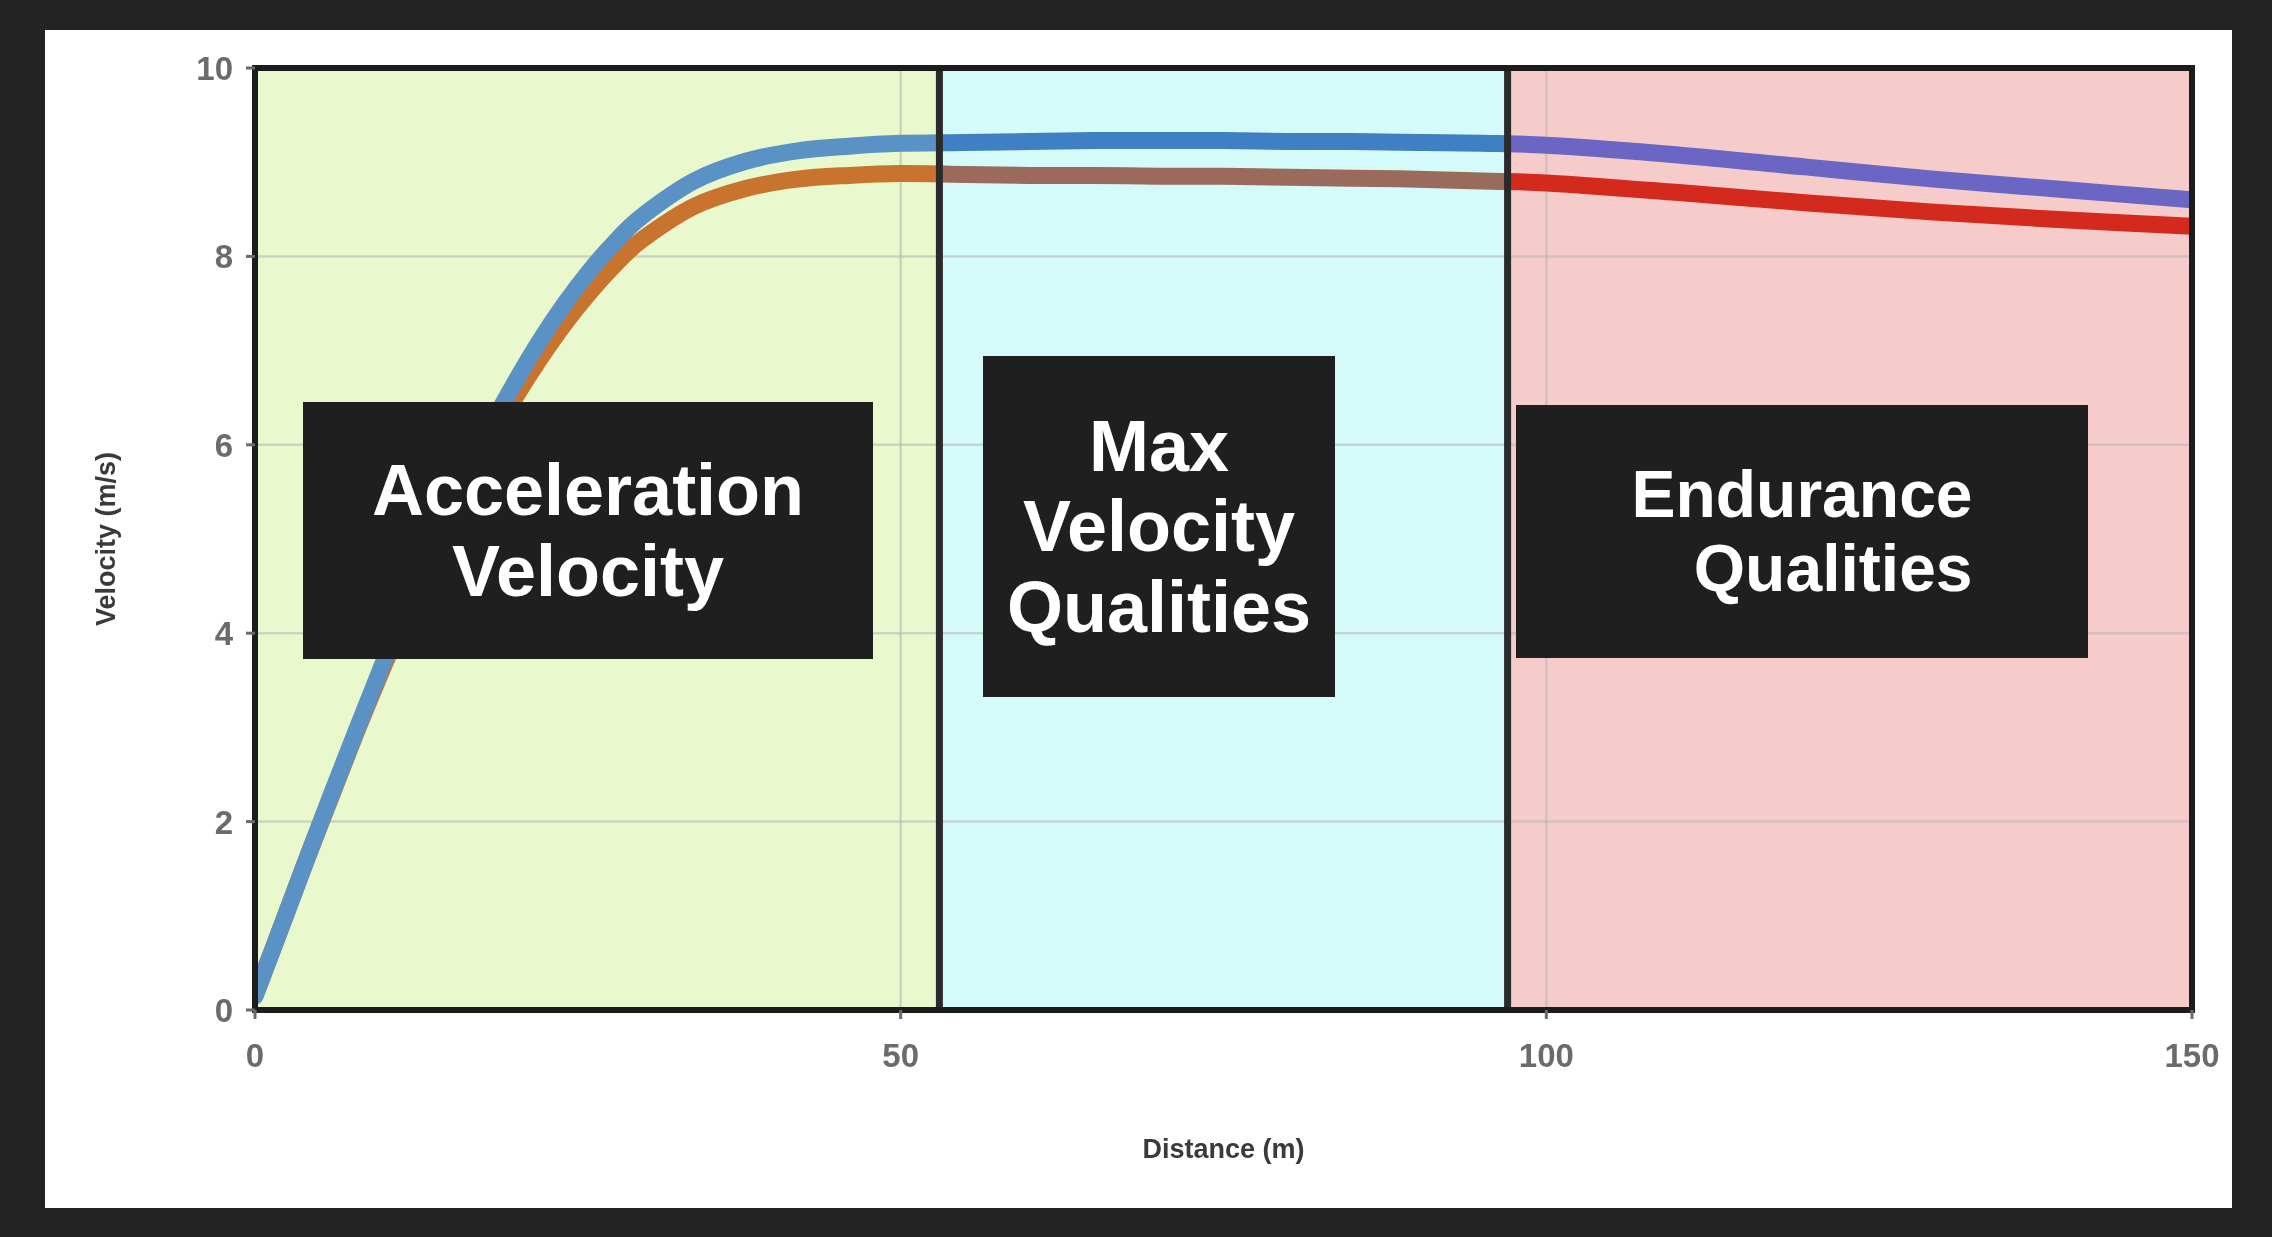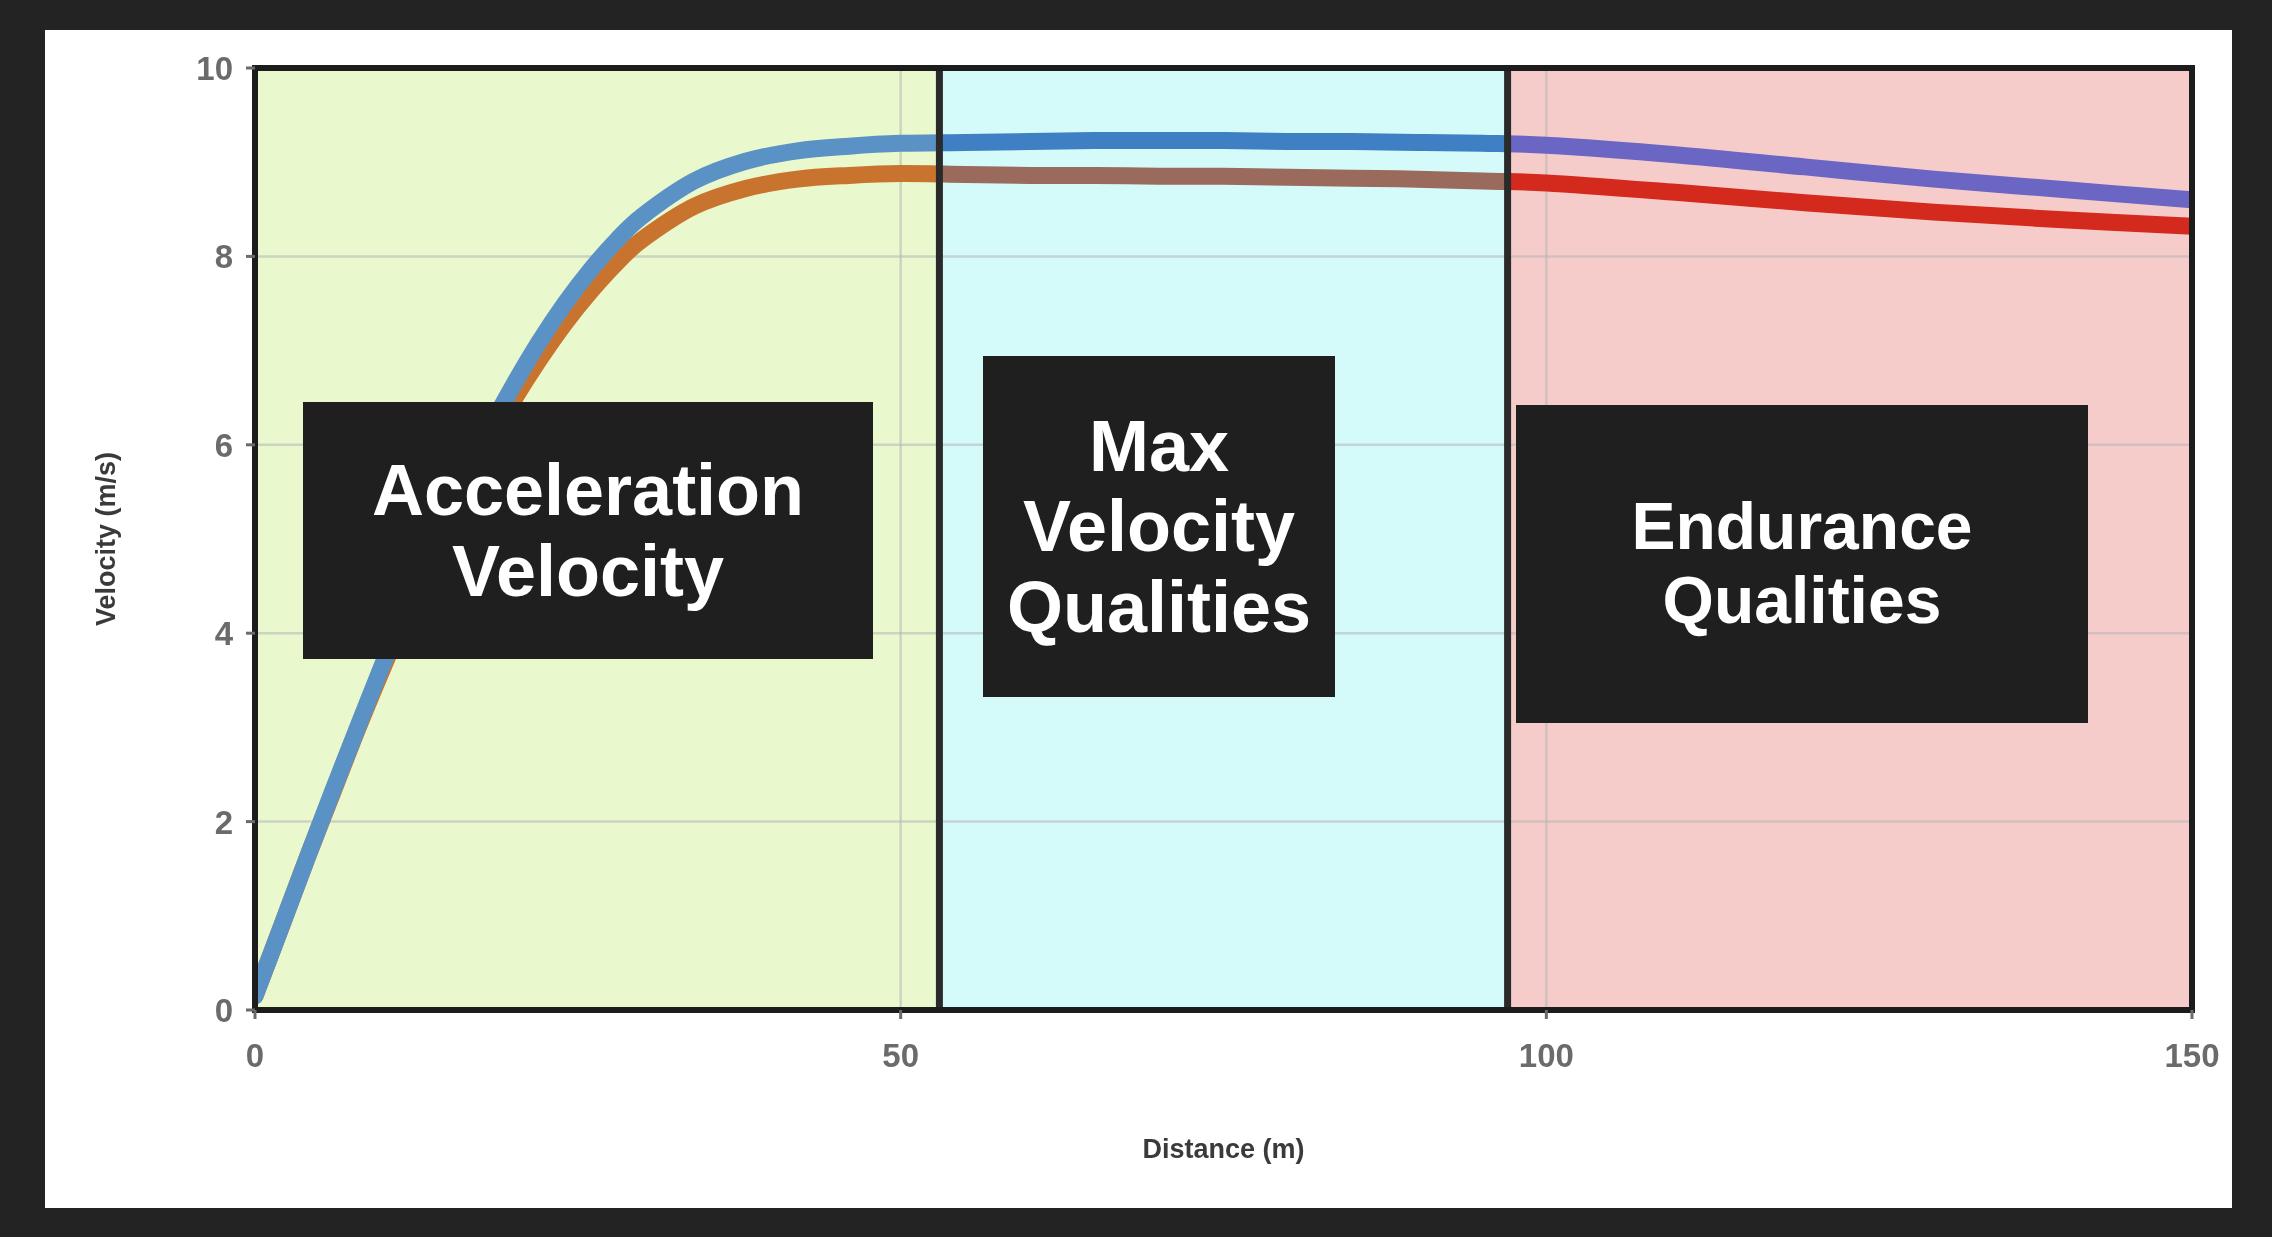--- a/index.html
+++ b/index.html
@@ -65,7 +65,7 @@
   #zone-box-0 .zone-label-text { font-size: 72px; }
   #zone-box-1 { left: 938px; top: 326px; width: 352px; height: 341px; }
   #zone-box-1 .zone-label-text { font-size: 72px; }
-  #zone-box-2 { left: 1471px; top: 375px; width: 572px; height: 318px; }
+  #zone-box-2 { left: 1471px; top: 375px; width: 572px; height: 253px; text-align: right; }
   #zone-box-2 .zone-label-text { font-size: 66px; }
 </style>
 </head>

